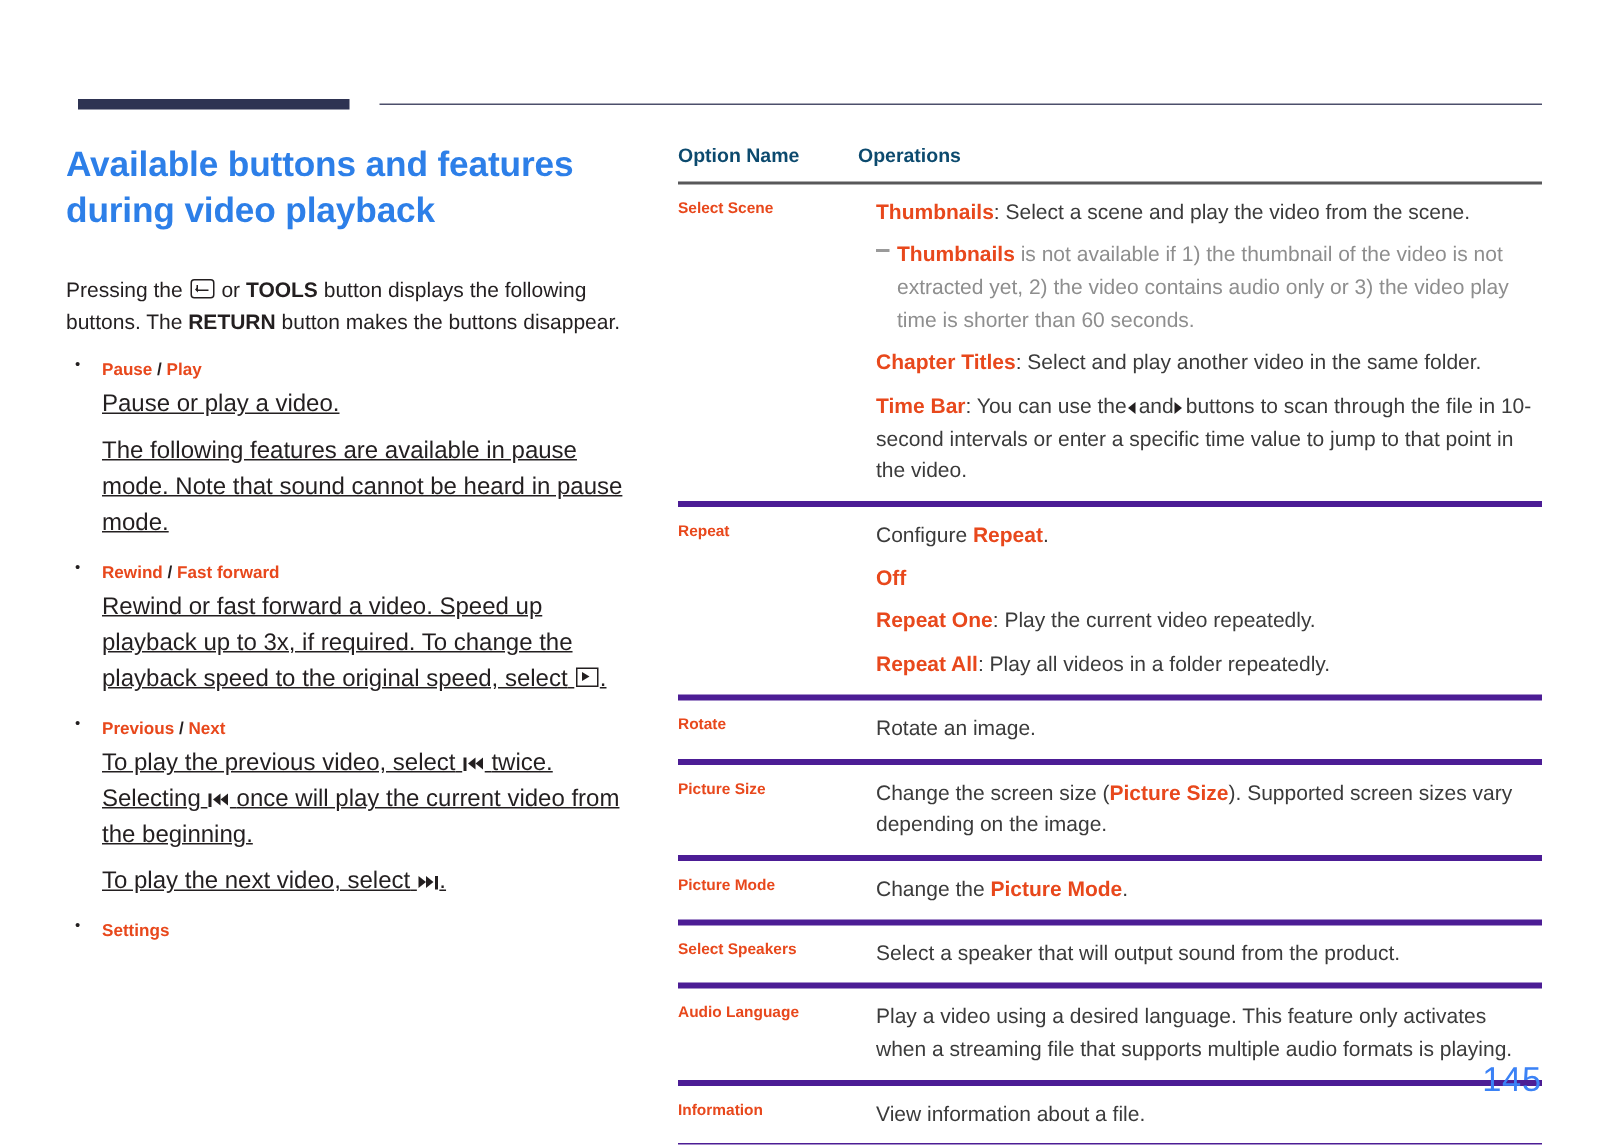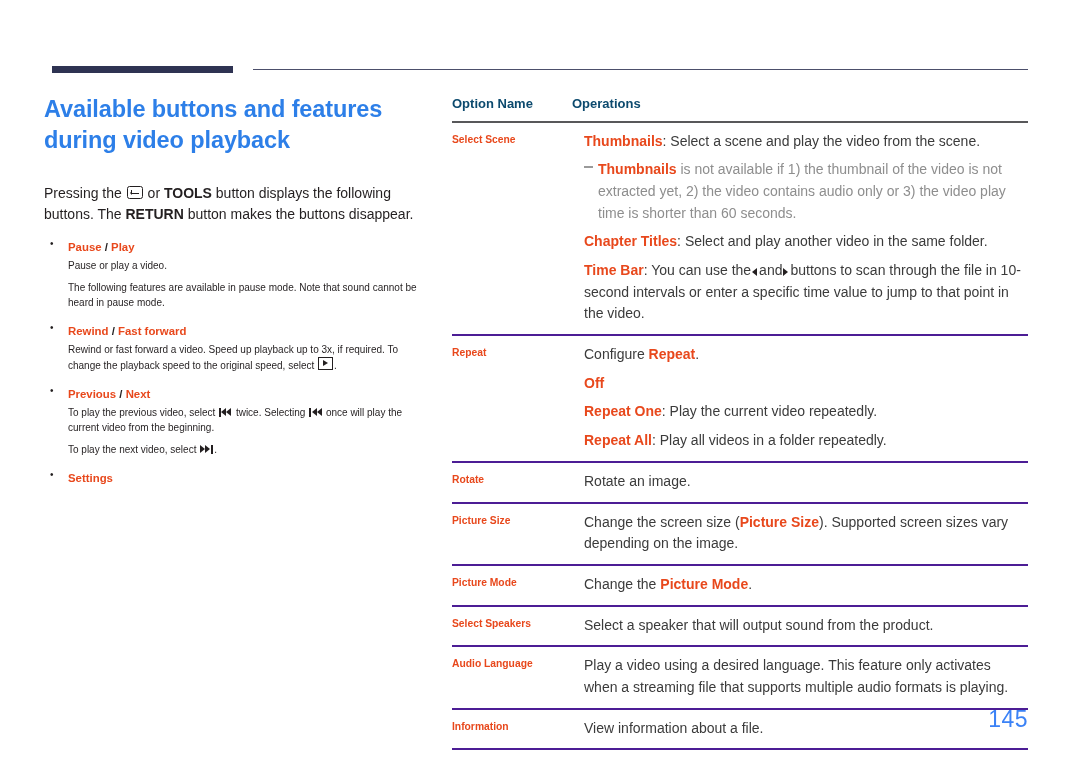--- a/index.html
+++ b/index.html
@@ -234,7 +234,7 @@
   }
   .trow {
     display: flex;
-    border-bottom: 2px solid #4c1d95;
+    border-bottom: 4px solid #4c1d95;
     padding: 8px 0 9px 0;
   }
   .trow .col1 {

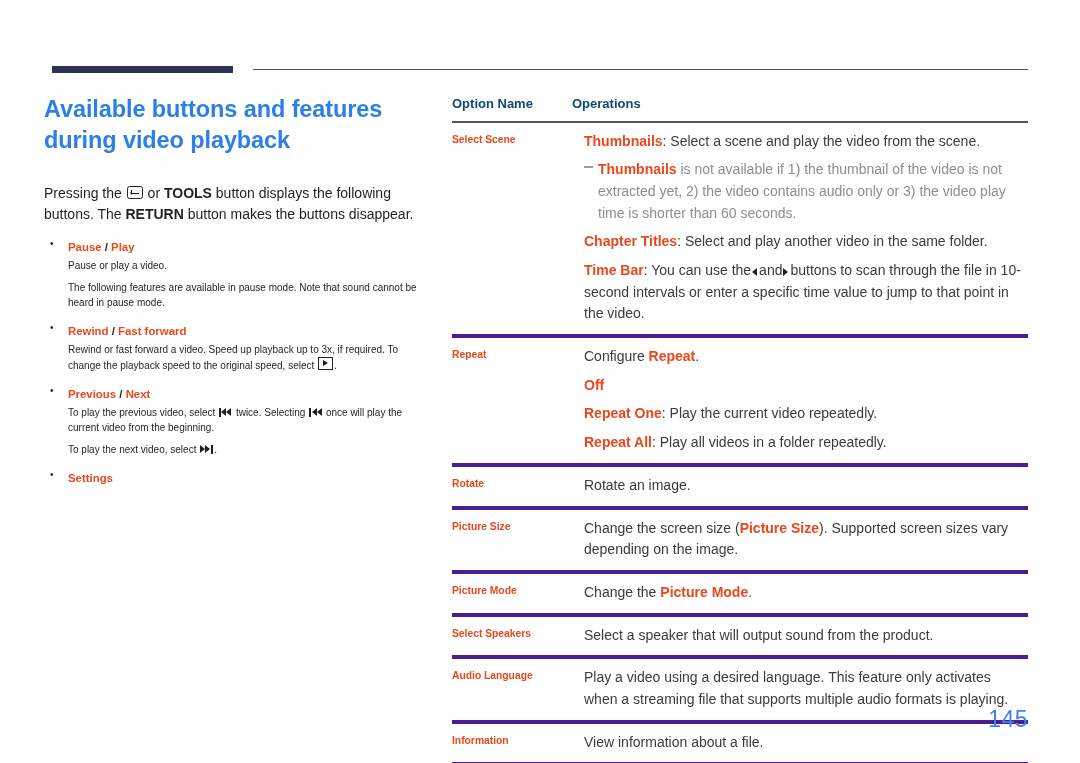--- a/index.html
+++ b/index.html
@@ -84,10 +84,11 @@
   }
   .b-title .sep { color: #231f20; font-weight: bold; }
   .b-para {
-    font-size: 10px;
+    font-size: 16px;
     line-height: 1.5;
     color: #231f20;
     margin: 0 0 7px 0;
+    text-decoration: underline;
   }
   .b-para:last-child { margin-bottom: 0; }
 

